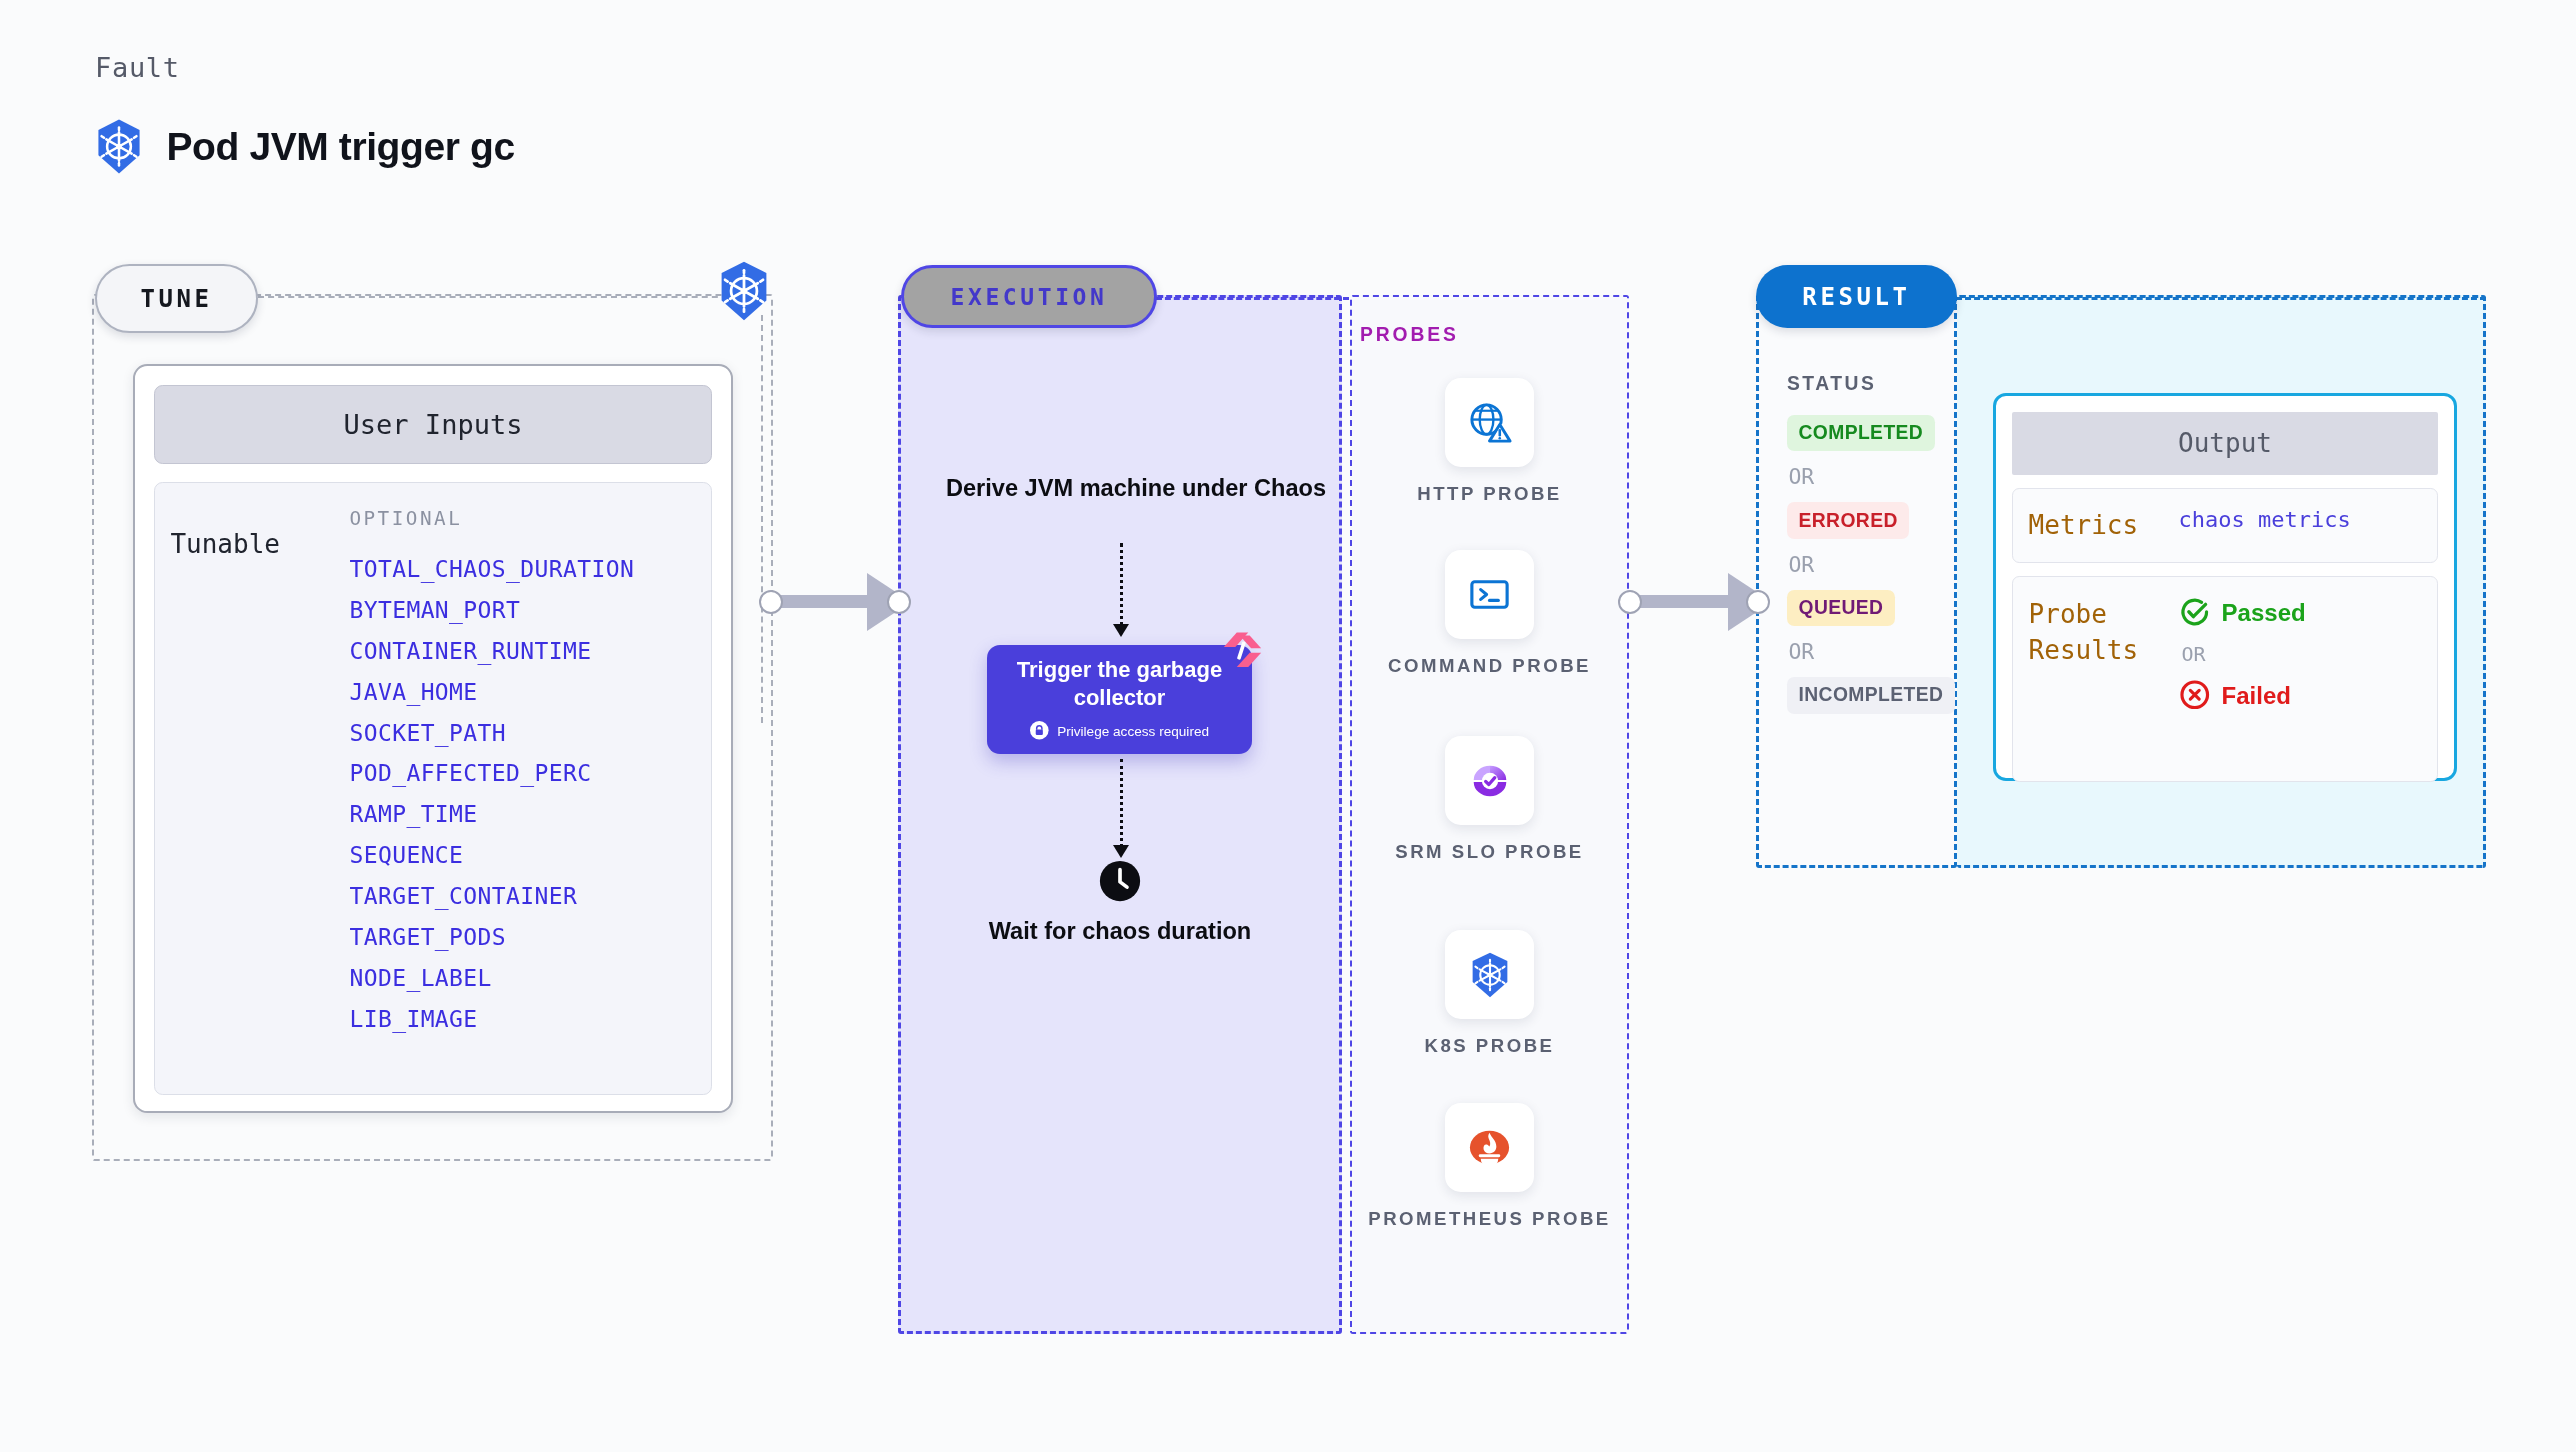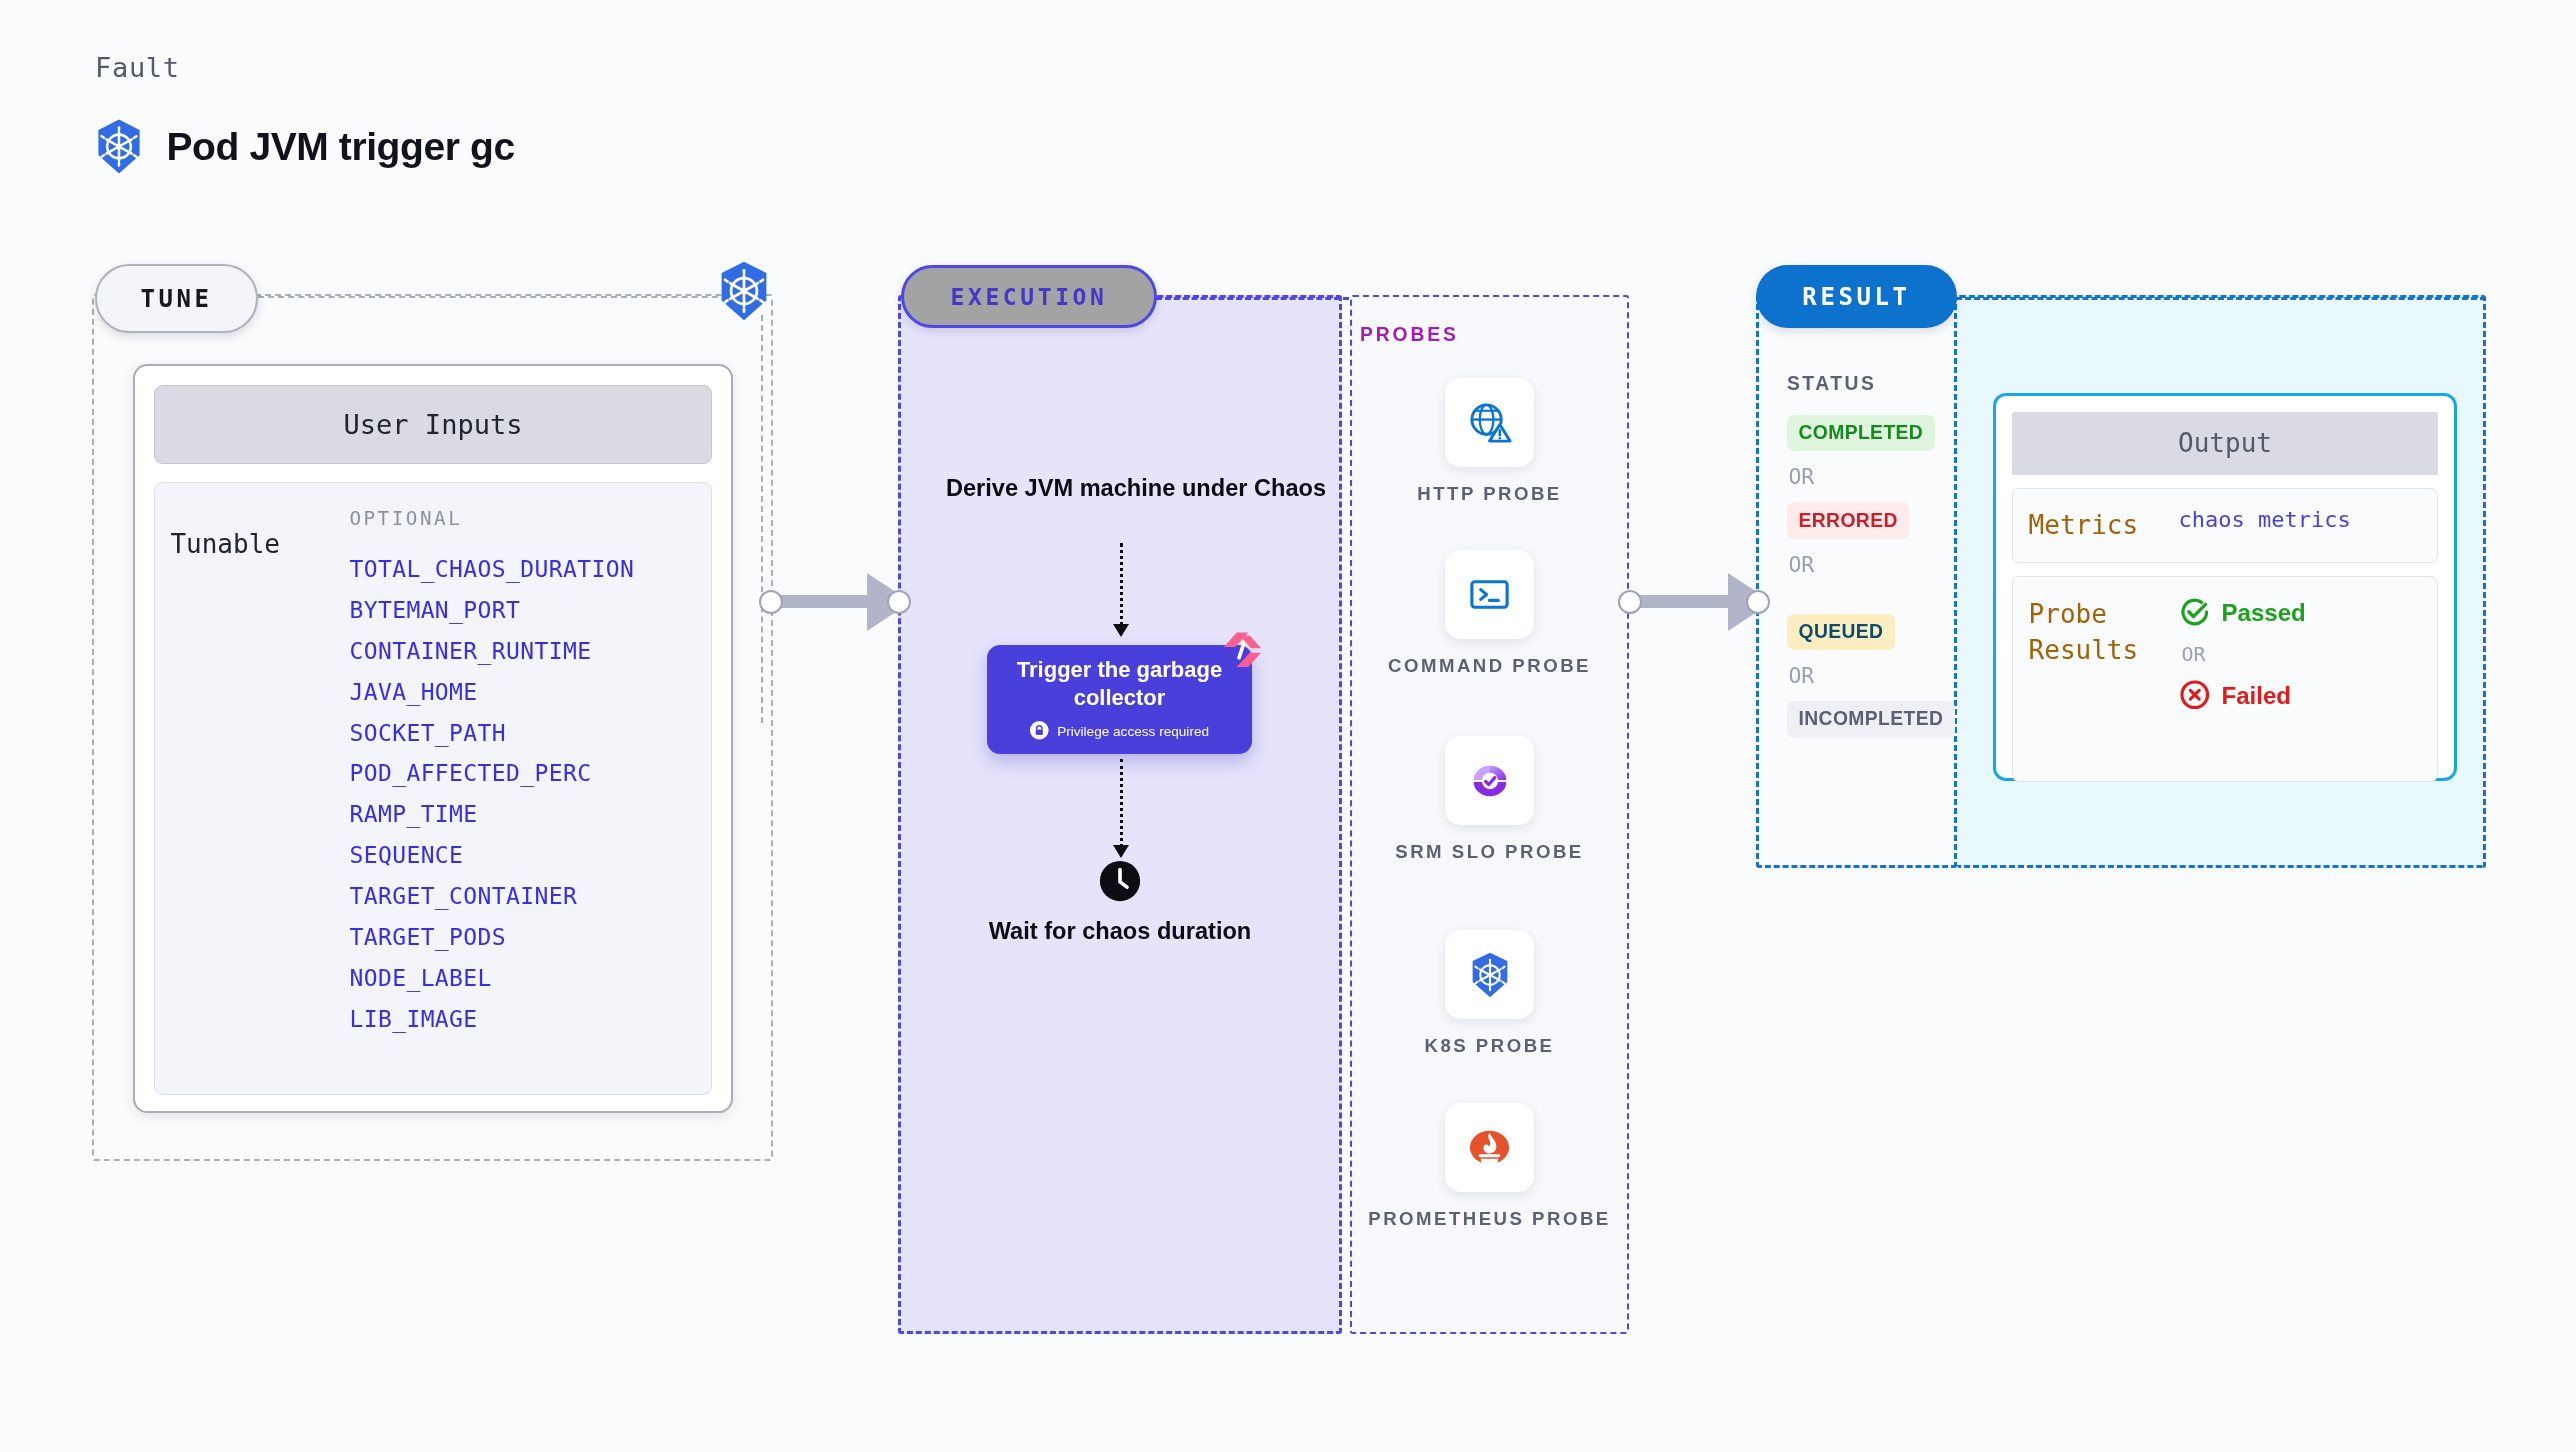--- a/index.html
+++ b/index.html
@@ -460,7 +460,7 @@
     <div class="status-or">OR</div>
     <div class="status-badge" style="color:#c8202a;background:#fdeaea;">ERRORED</div>
     <div class="status-or">OR</div>
-    <div class="status-badge" style="color:#0c4a6e;background:#fdeec2;margin-top:24px;">QUEUED</div>
+    <div class="status-badge" style="color:#701a75;background:#fdeec2;">QUEUED</div>
     <div class="status-or">OR</div>
     <div class="status-badge" style="color:#5b6172;background:#eff0f5;">INCOMPLETED</div>
   </div>

